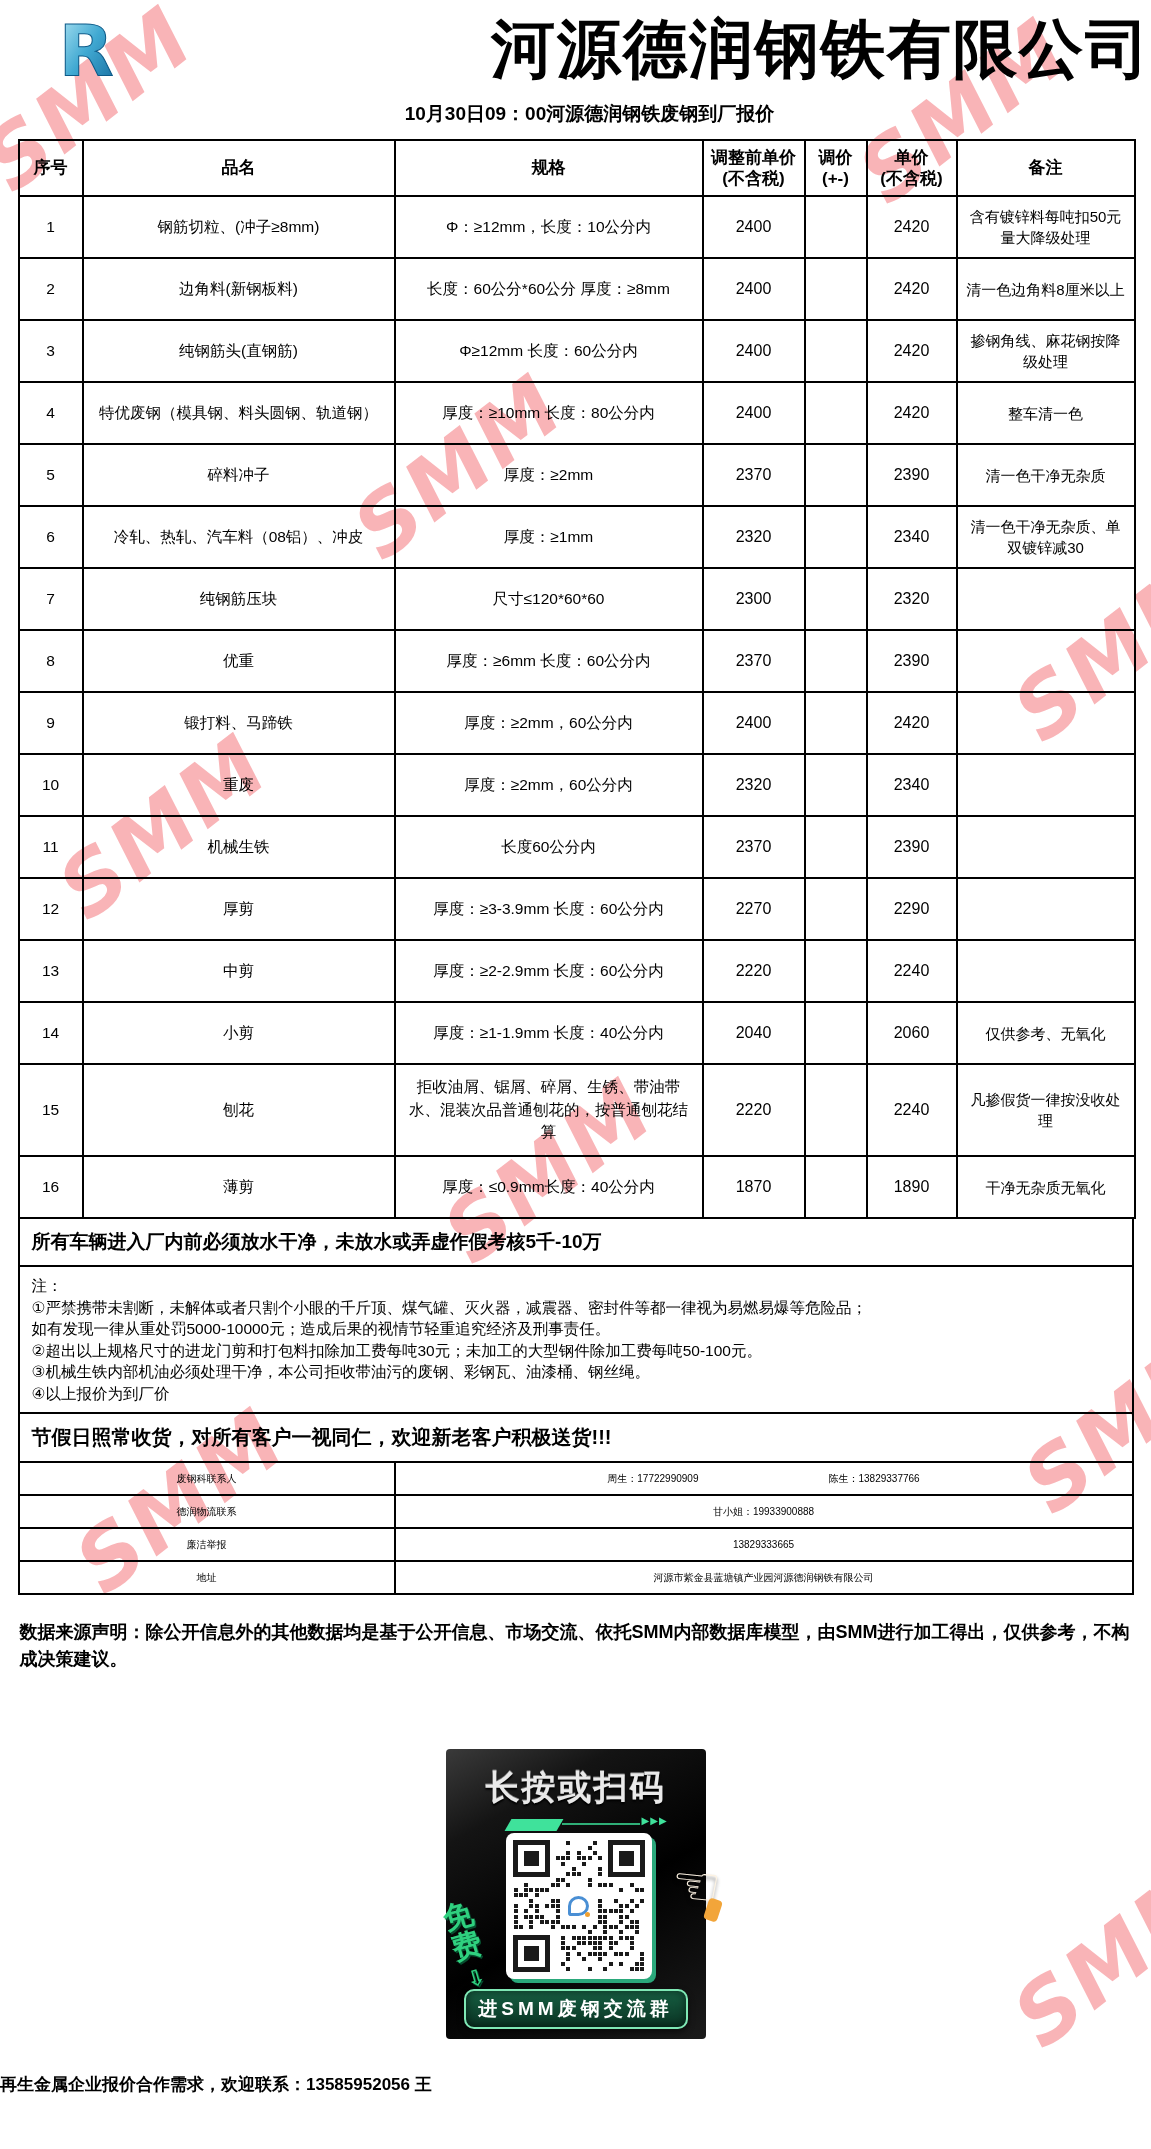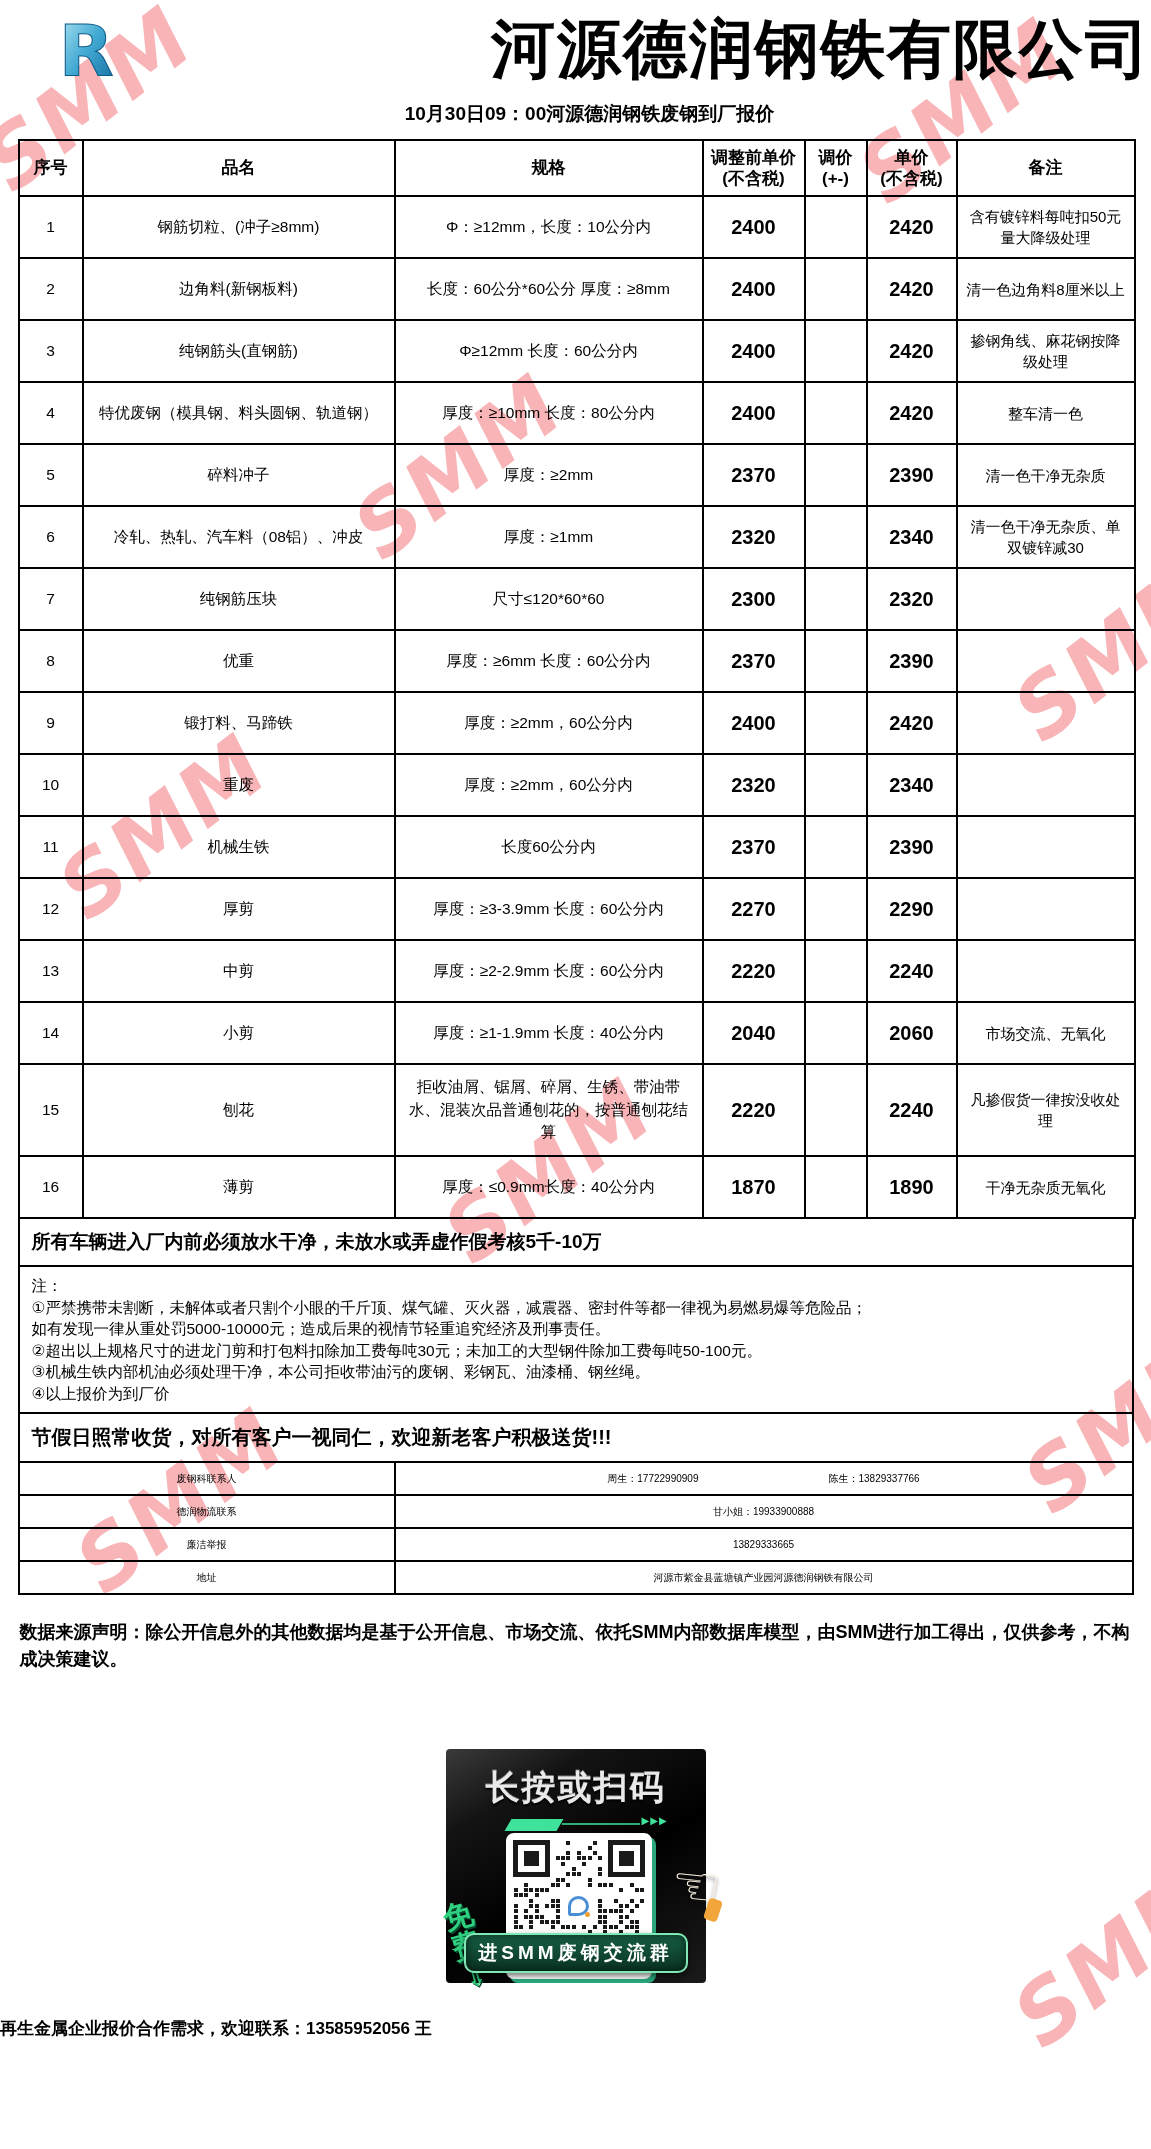--- a/index.html
+++ b/index.html
@@ -26,7 +26,7 @@
   td.c-idx{font-size:15.5px;}
   td.c-name{font-size:15.5px;}
   td.c-spec{font-size:15.5px;line-height:1.45;}
-  td.c-num{font-size:20px;font-weight:bold;}
+  td.c-num{font-size:16px;}
   td.c-rem{font-size:15px;line-height:1.4;}
   .banner,.notes,.holiday{border:2px solid #000;margin-top:-2px;box-sizing:border-box;}
   .banner{font-size:19px;font-weight:700;padding:10px 12px;}

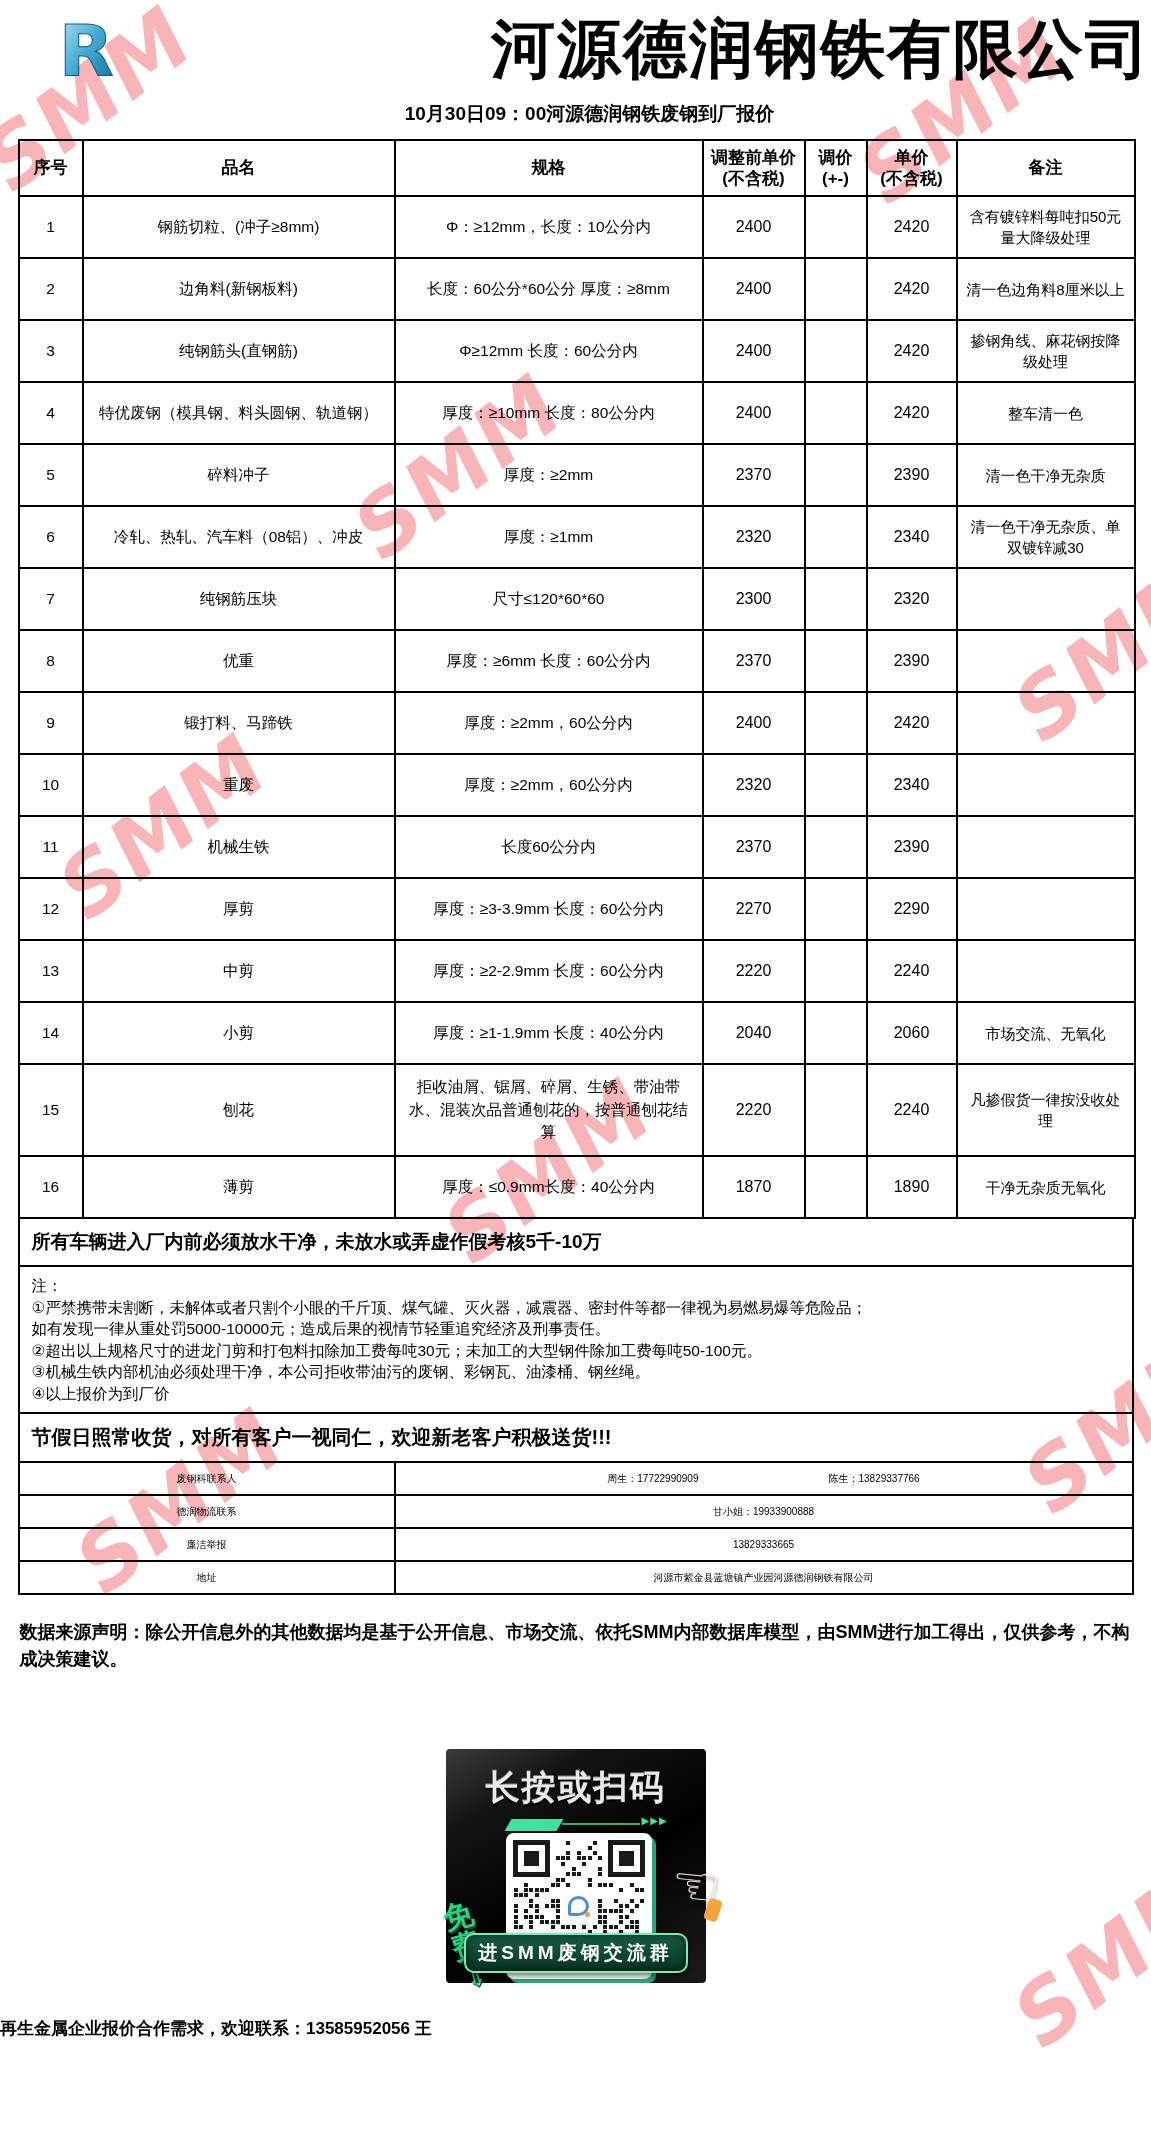--- a/index.html
+++ b/index.html
@@ -270,7 +270,7 @@
             <td class="c-num">2040</td>
             <td class="c-num"></td>
             <td class="c-num">2060</td>
-            <td class="c-rem">市场交流、无氧化</td>
+            <td class="c-rem">仅供参考、无氧化</td>
           </tr>
           <tr class="tall">
             <td class="c-idx">15</td>

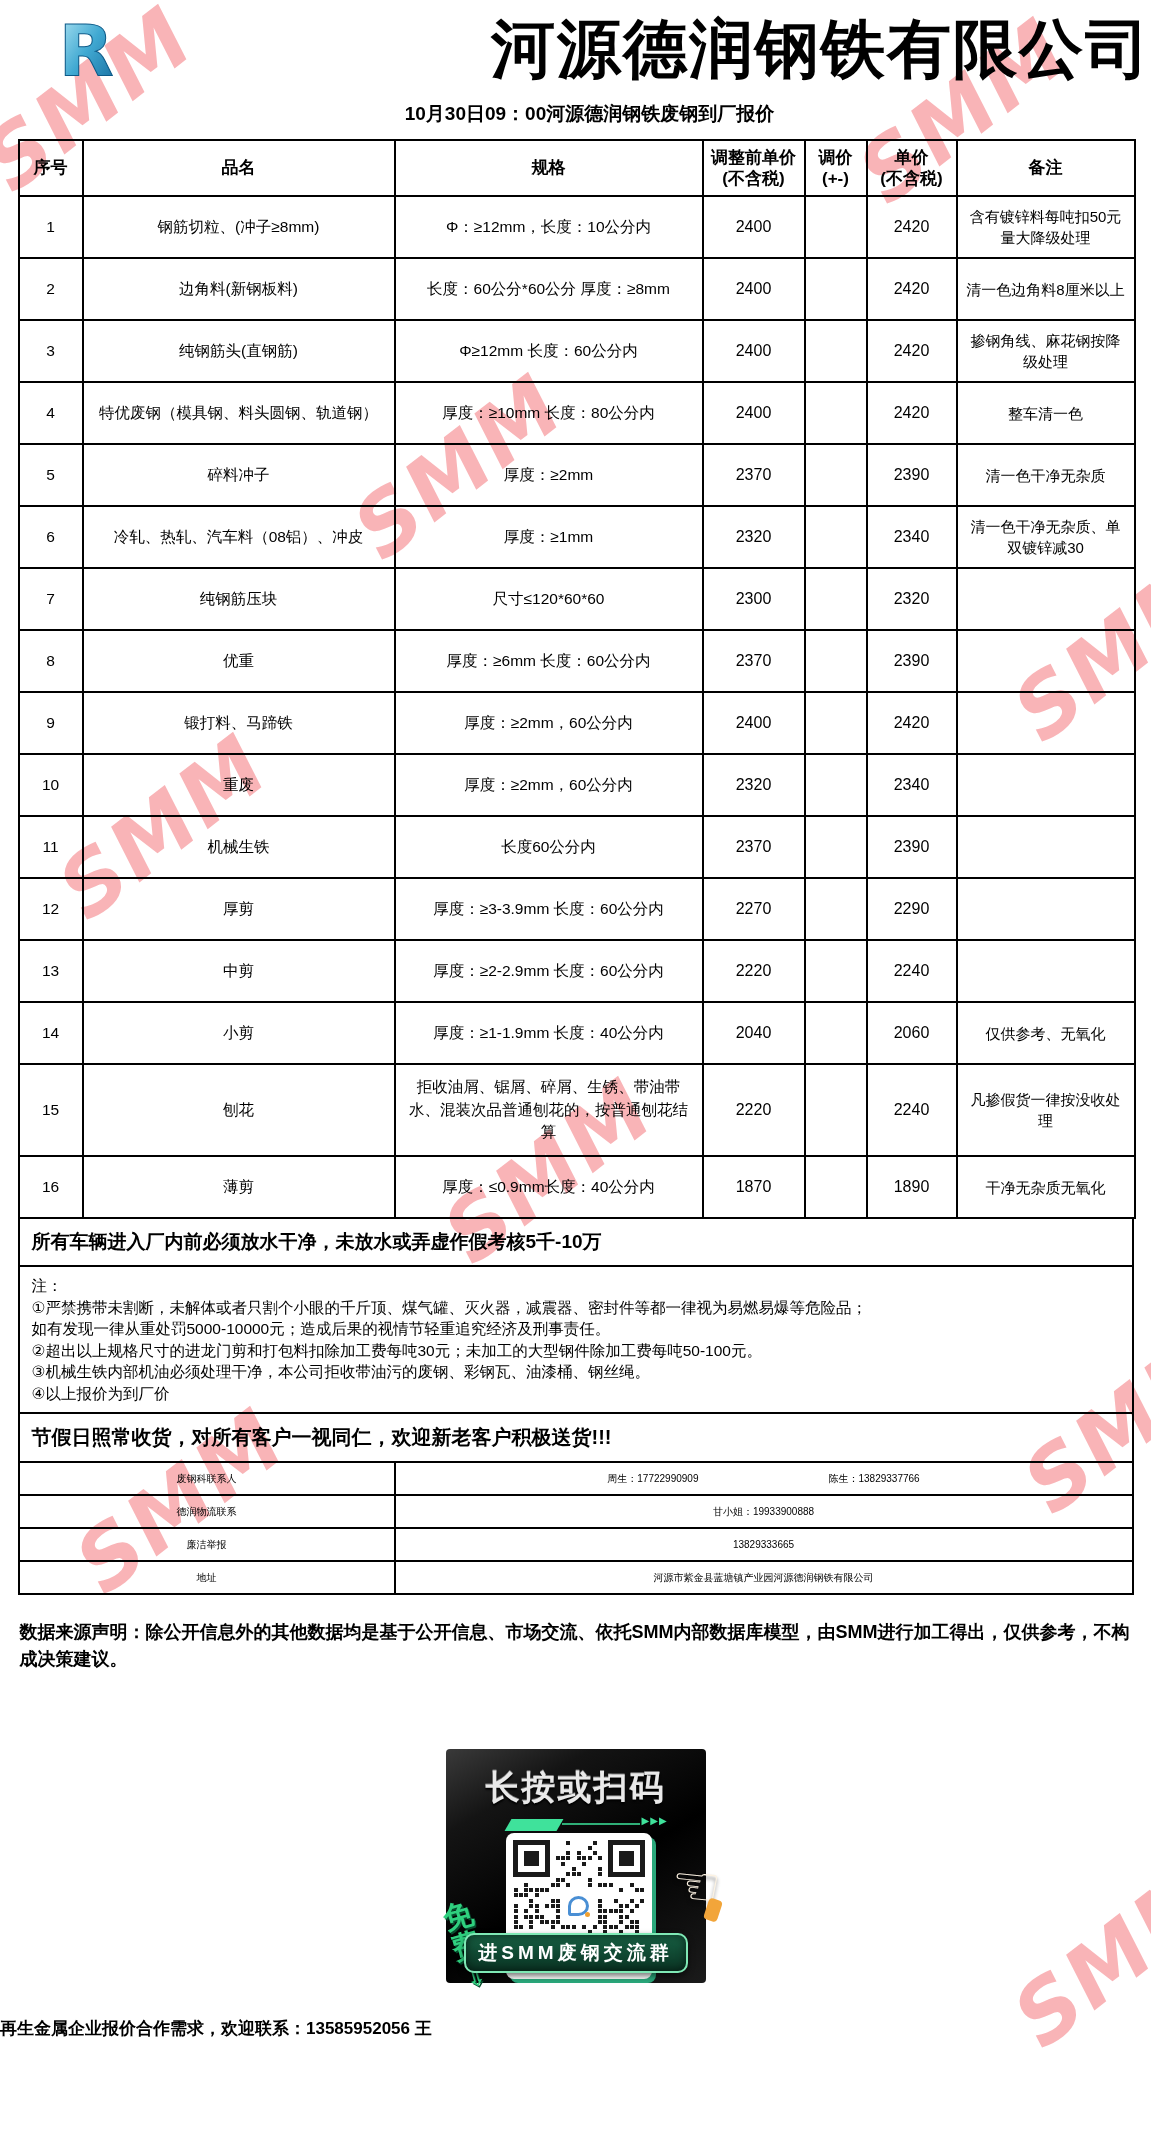--- a/index.html
+++ b/index.html
@@ -41,7 +41,7 @@
   .disclaimer{position:relative;z-index:1;width:1112px;margin:24px auto 0;
       font-size:18px;font-weight:700;line-height:27px;}
   
-  .qr-card{position:relative;z-index:1;width:260px;height:234px;margin:76px auto 0;
+  .qr-card{position:relative;z-index:1;width:260px;height:290px;margin:76px auto 0;
       background:linear-gradient(150deg,#3a3a3a 0%,#141414 22%,#000 55%,#1b1b1b 100%);
       border-radius:4px;}
   .qr-title{padding-top:16px;text-align:center;font-size:34px;font-weight:900;letter-spacing:2px;

